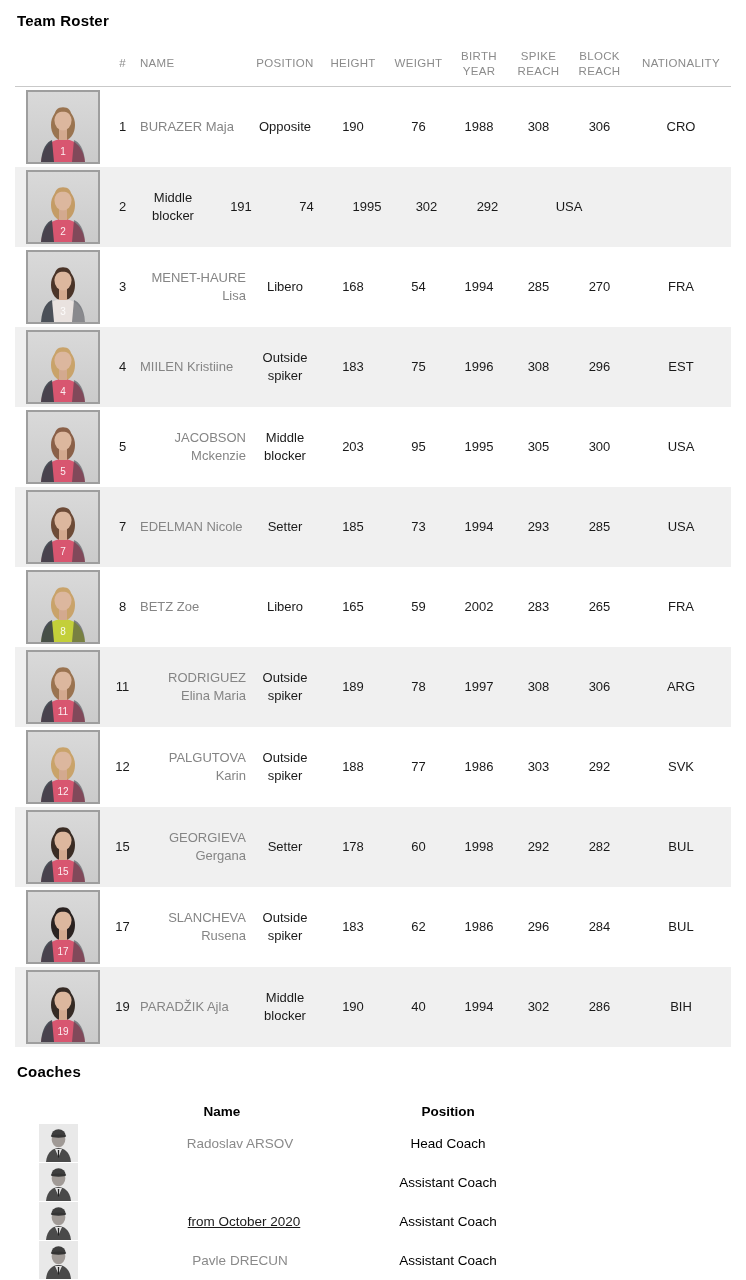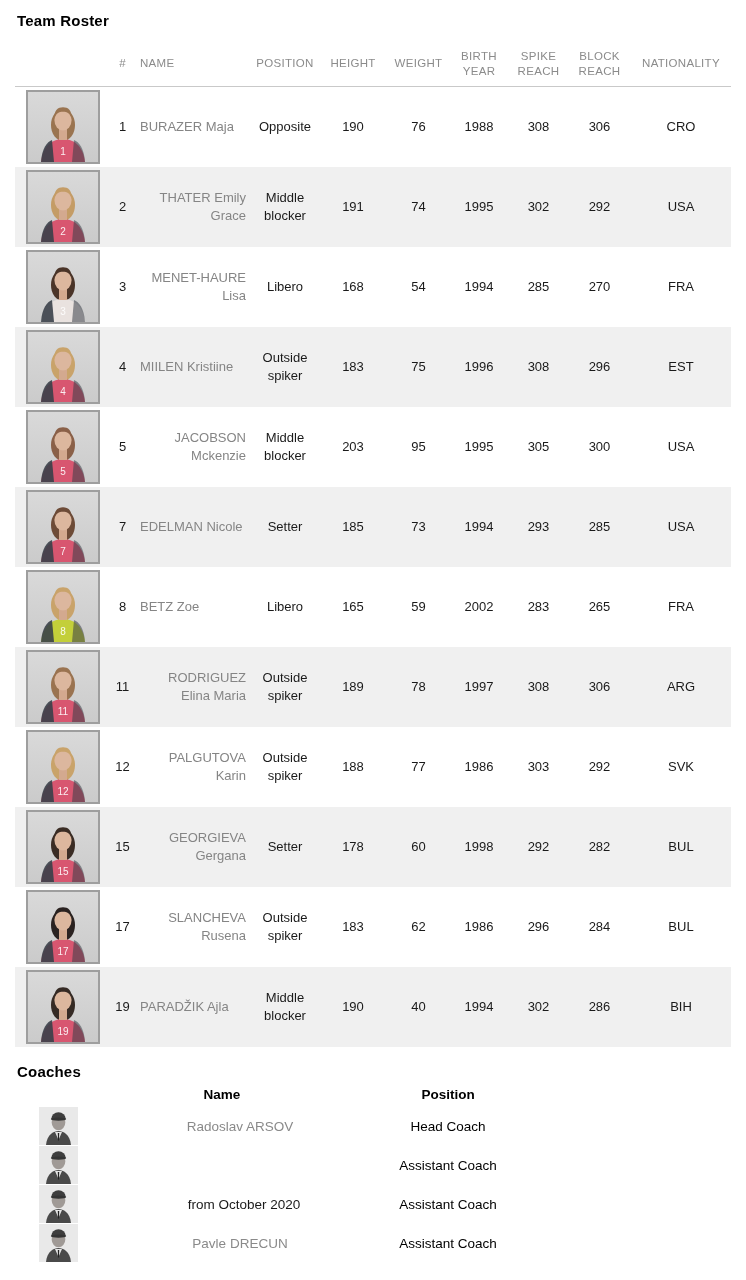--- a/index.html
+++ b/index.html
@@ -150,9 +150,6 @@
           </div>
         </div>
         <div class="cell c-num">2</div>
-        <div class="cell left c-name">
-          <span class="player-name">THATER Emily Grace</span>
-        </div>
         <div class="cell c-pos">Middle blocker</div>
         <div class="cell c-h">191</div>
         <div class="cell c-w">74</div>

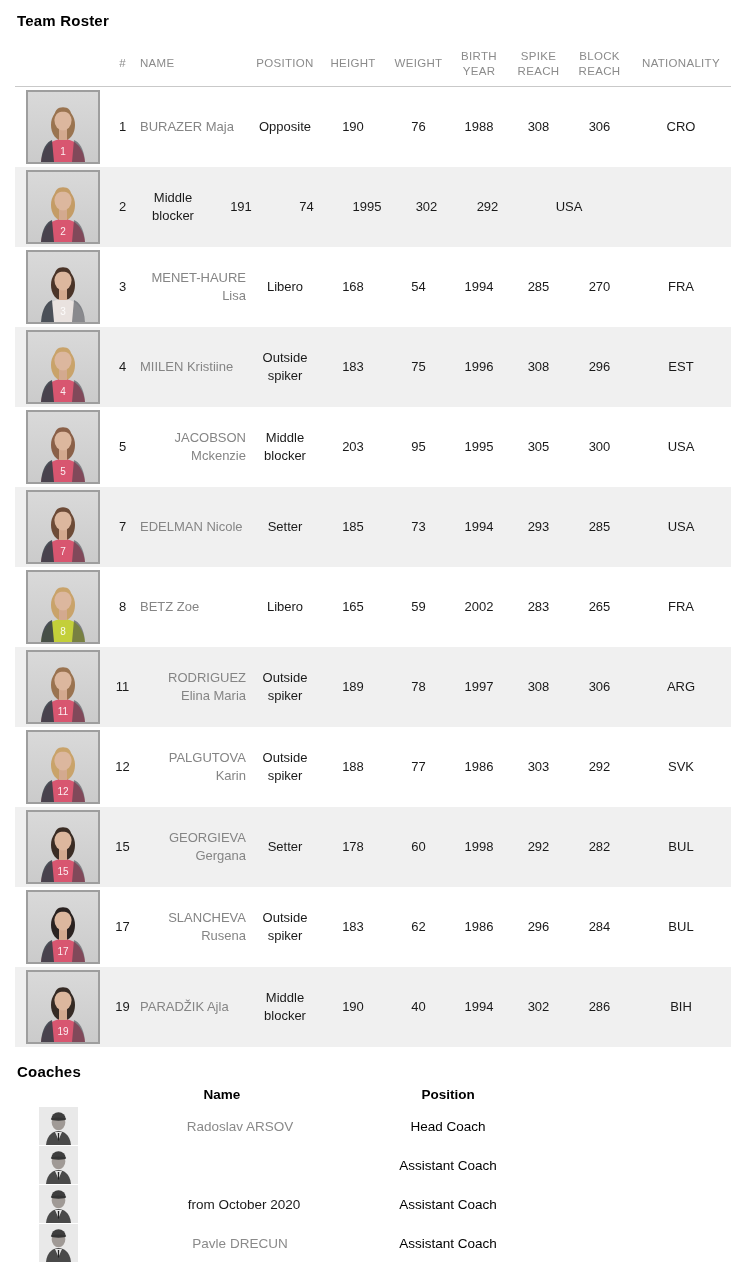--- a/index.html
+++ b/index.html
@@ -19,7 +19,7 @@
     margin: 0 0 12px 2px;
     letter-spacing: 0.2px;
   }
-  h1.coaches-heading { margin-top: 16px; margin-bottom: 1px; }
+  h1.coaches-heading { margin-top: 16px; margin-bottom: 18px; }
 
   
   .roster { width: 716px; }

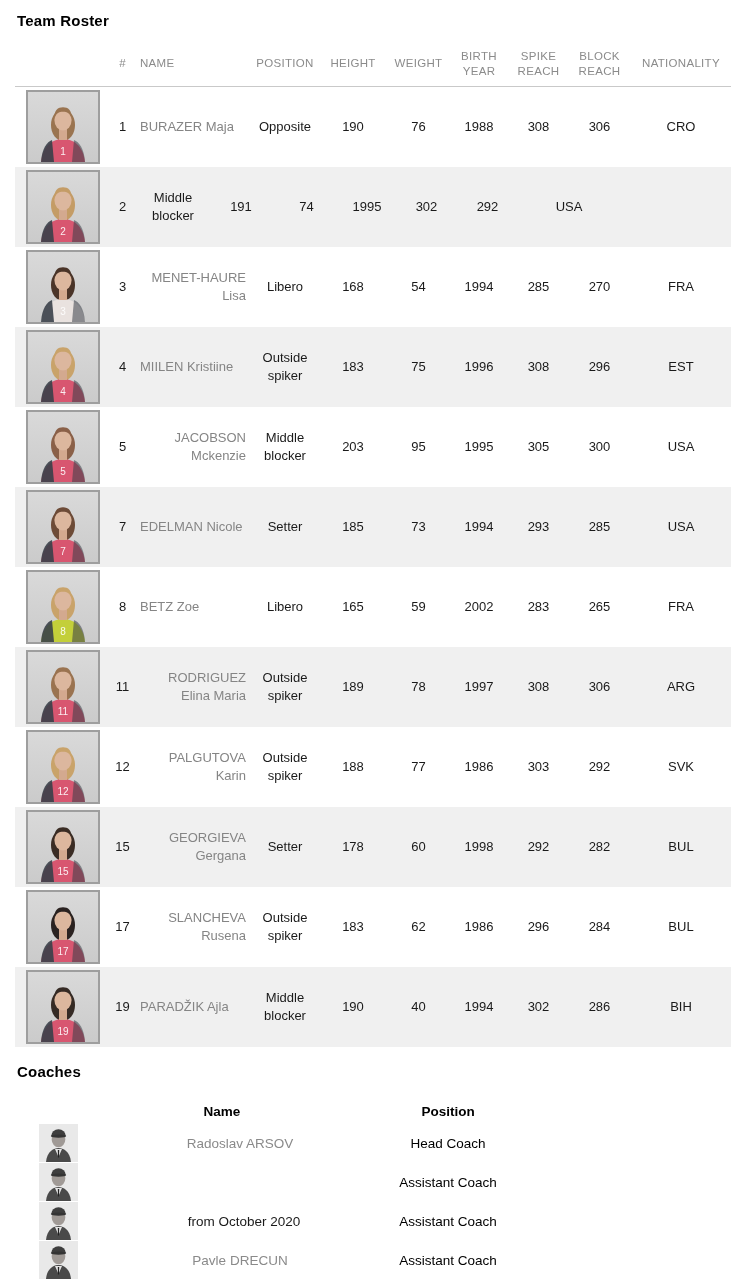--- a/index.html
+++ b/index.html
@@ -81,7 +81,7 @@
     cursor: pointer;
   }
   .coach-link { color: #8a8a8a; font-size: 13.5px; text-decoration: none; cursor: pointer; margin-left: 40px; }
-  .coach-note { color: #1a1a1a; font-size: 13.5px; }
+  .coach-note { color: #1a1a1a; font-size: 13.5px; text-decoration: underline; }
   .co-name .gap { width: 4px; display: inline-block; }
 </style>
 </head>

